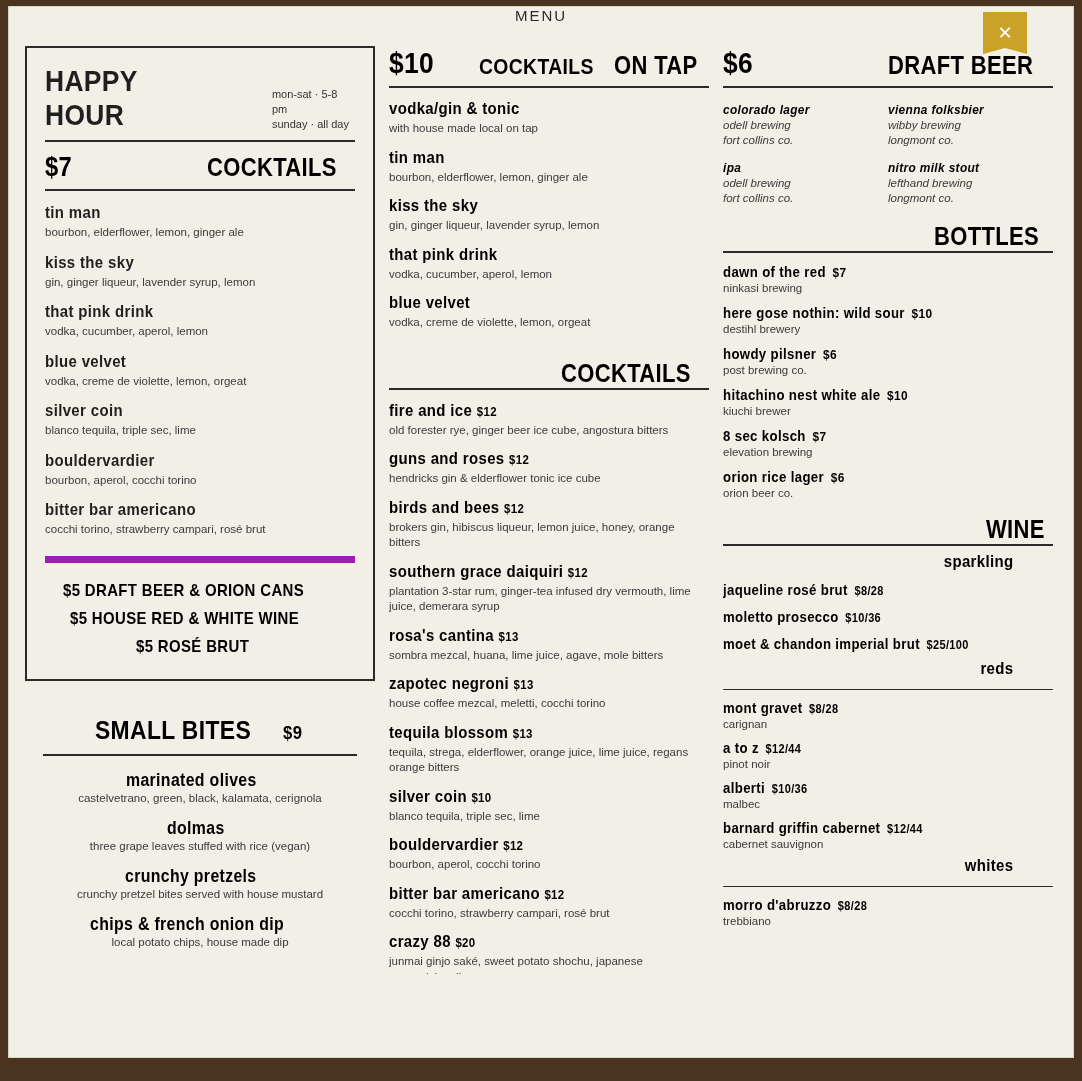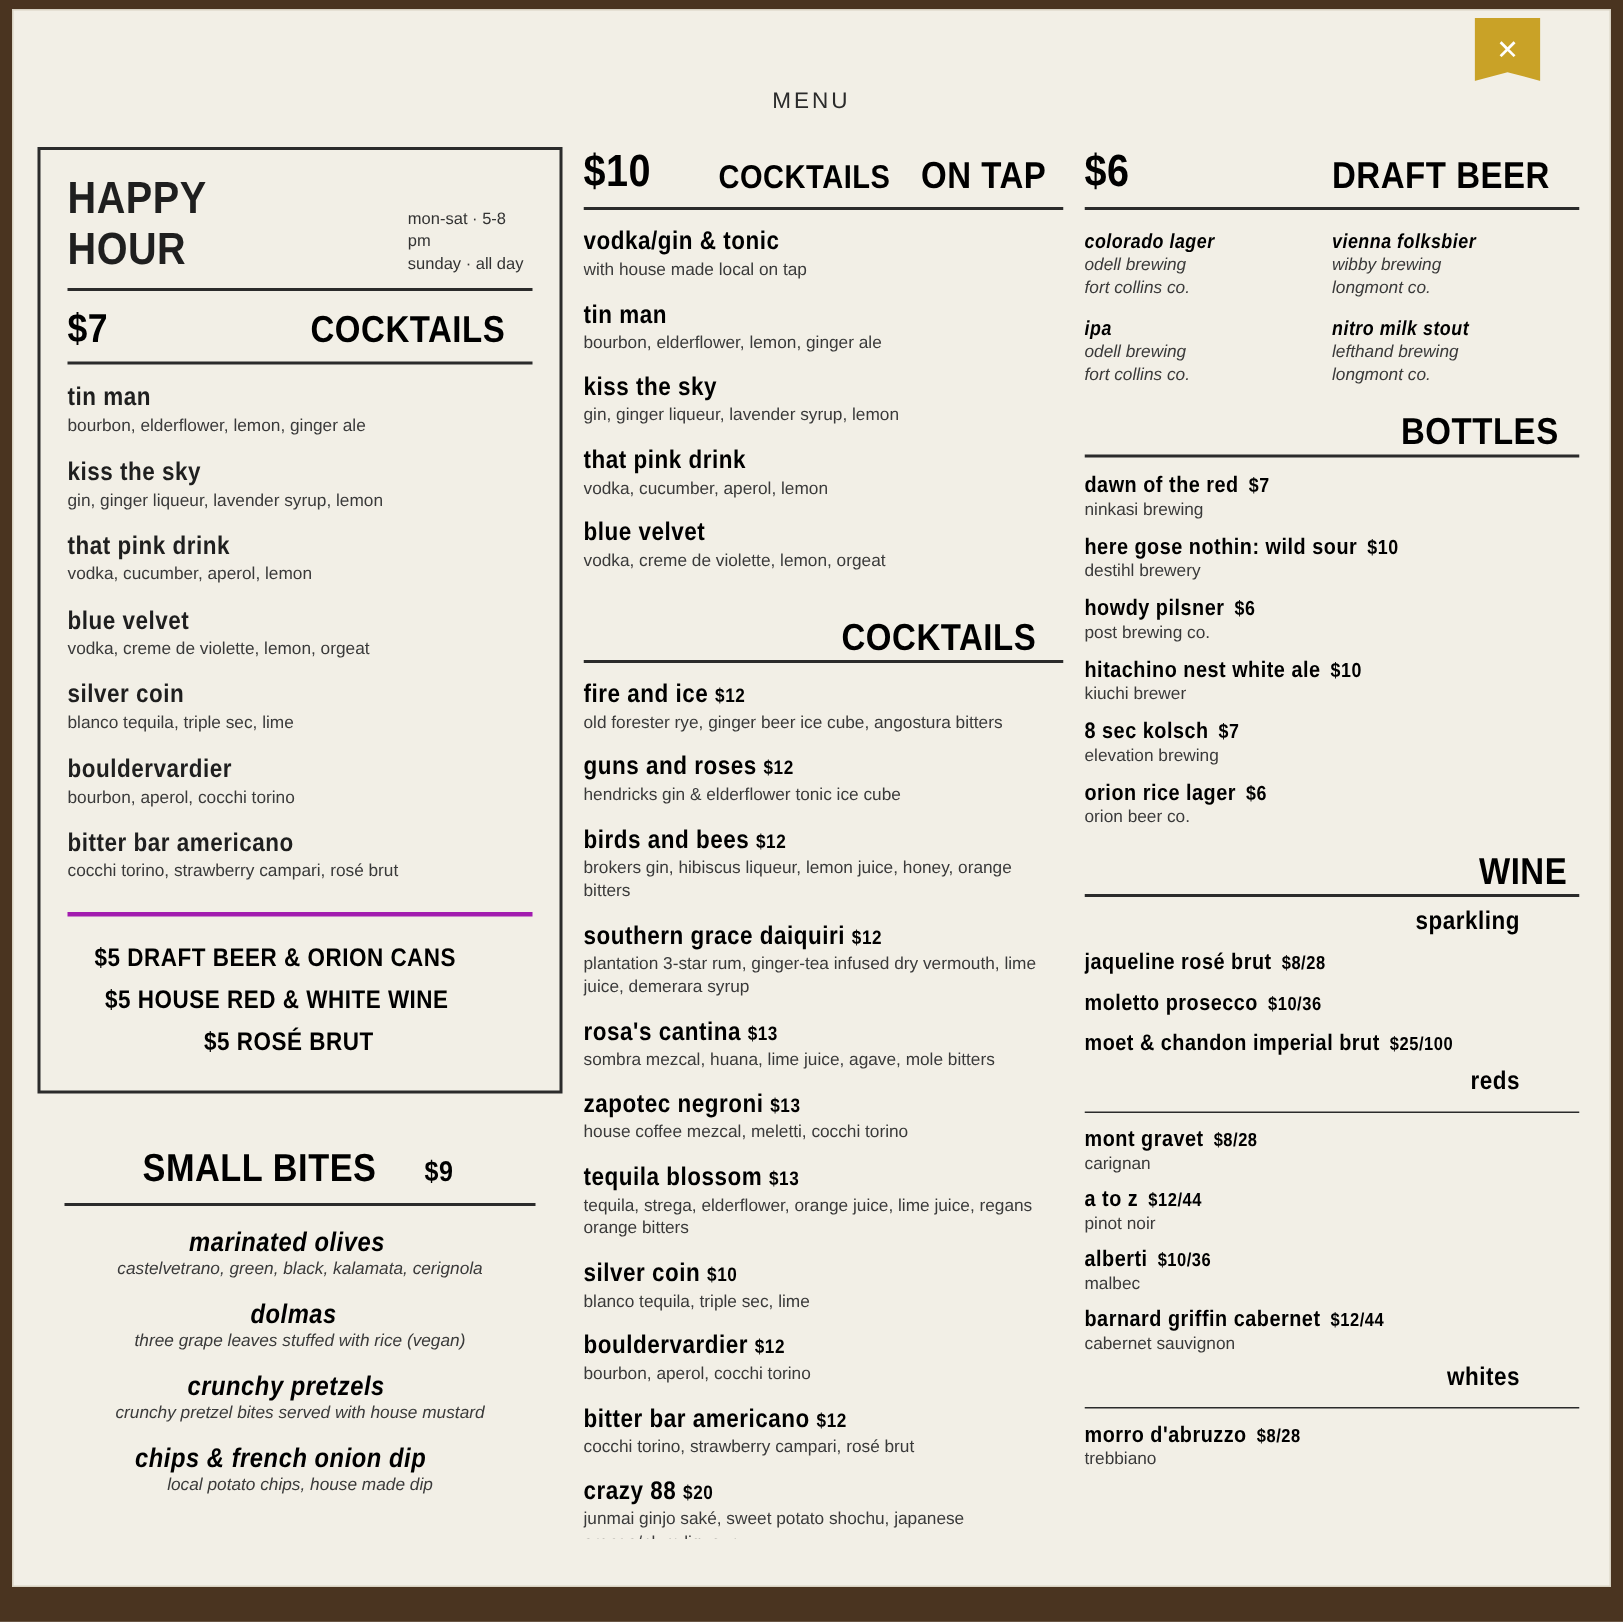--- a/index.html
+++ b/index.html
@@ -41,7 +41,6 @@
     font-size: 15px;
     letter-spacing: 2px;
     color: #2b2b2b;
-    padding-top: 52px;
     font-weight: normal;
   }
   .columns {

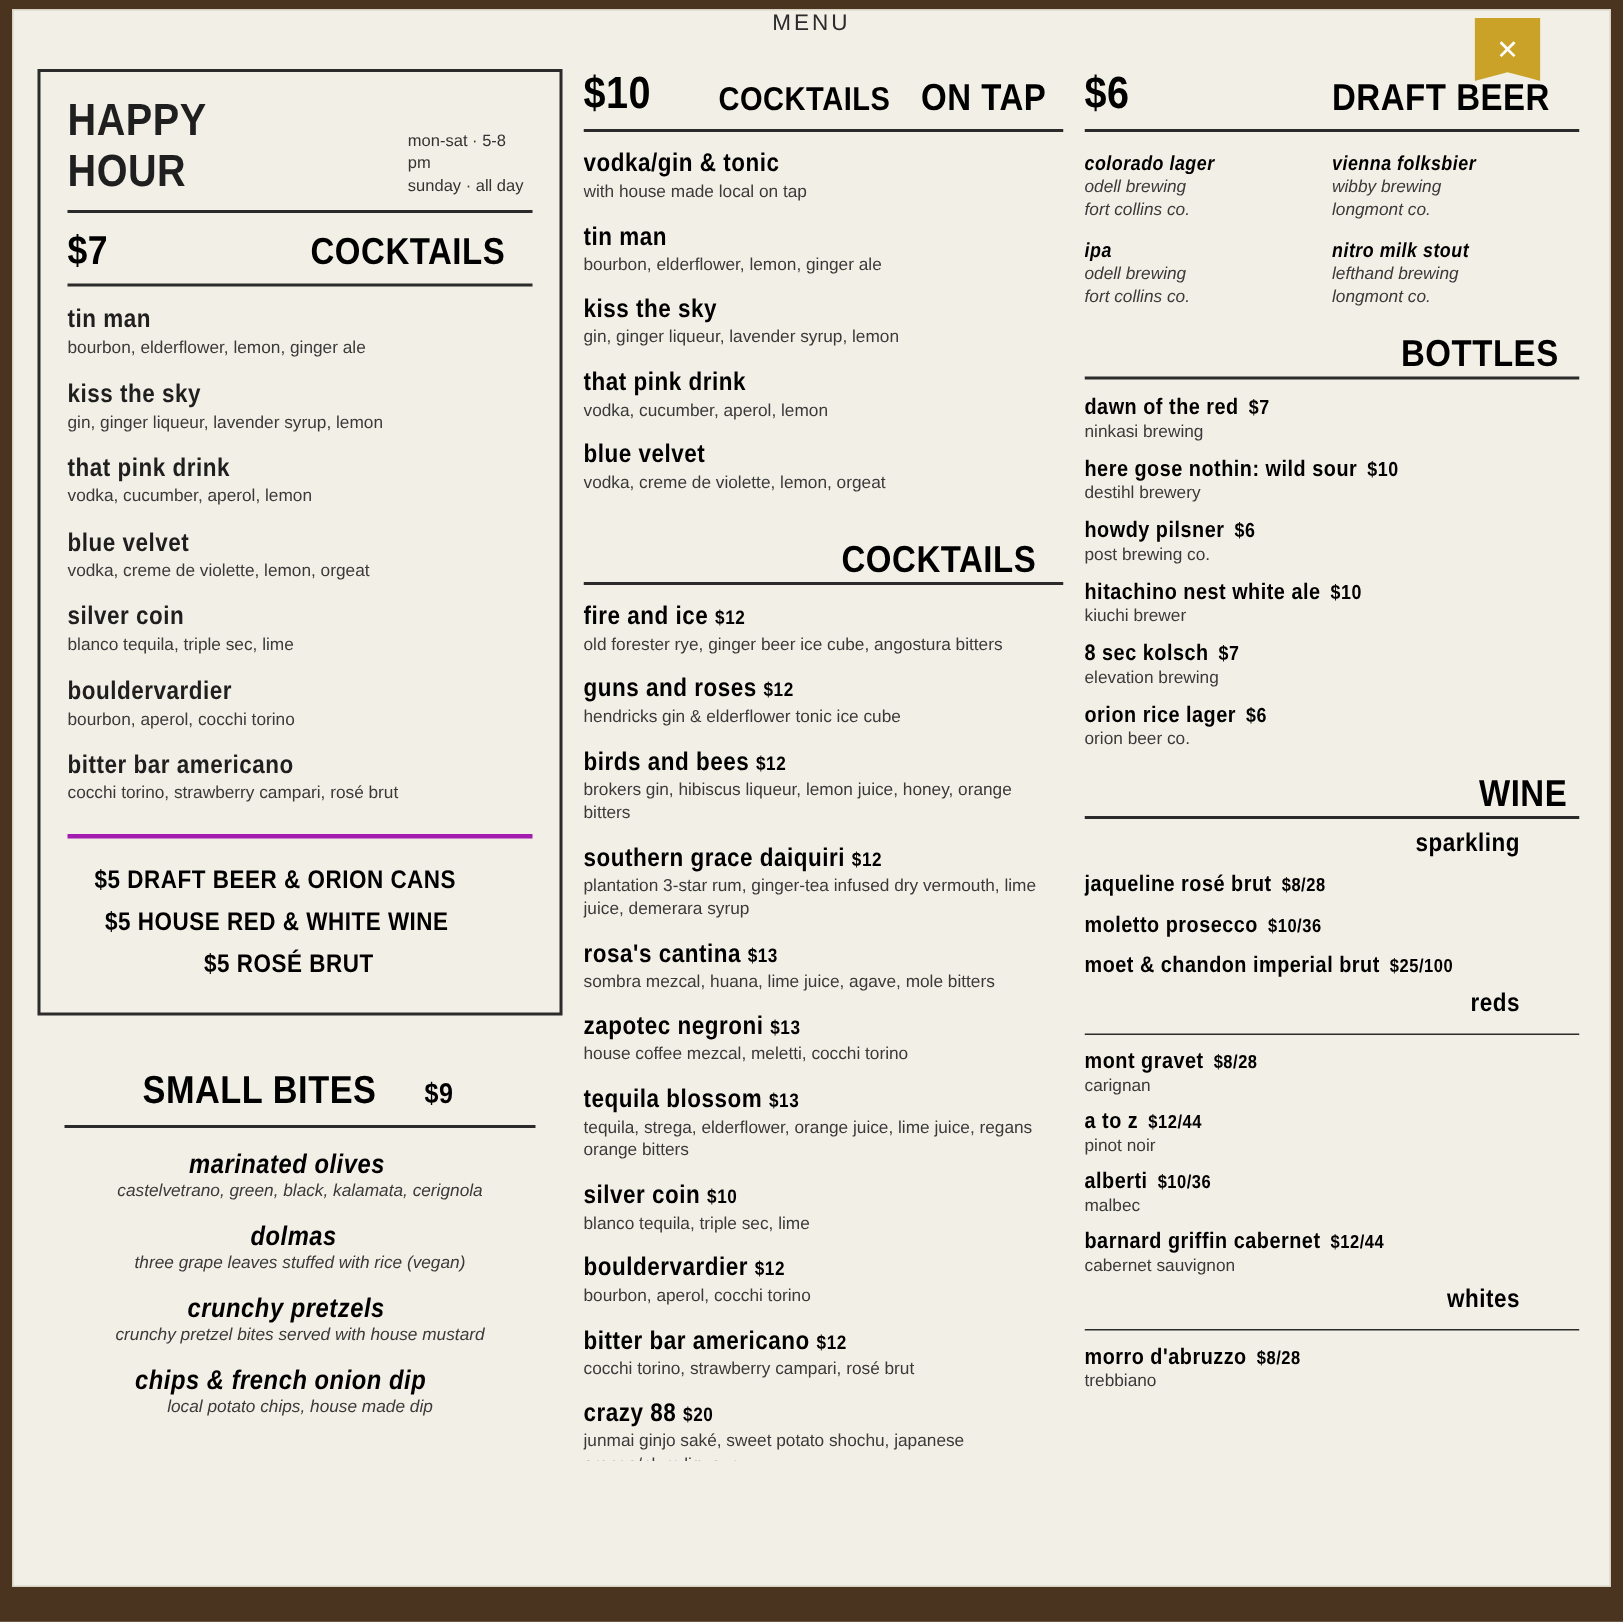--- a/index.html
+++ b/index.html
@@ -87,7 +87,7 @@
   .item-name { font-size: 17px; color: #1f1f1f; }
   .item-desc { font-size: 11.5px; color: #3a3a3a; line-height: 1.35; margin-top: 2px; }
   .specials {
-    border-top: 3px solid #a21caf;
+    border-top: 7px solid #a21caf;
     margin-top: 18px; padding-top: 14px;
     text-align: center;
   }

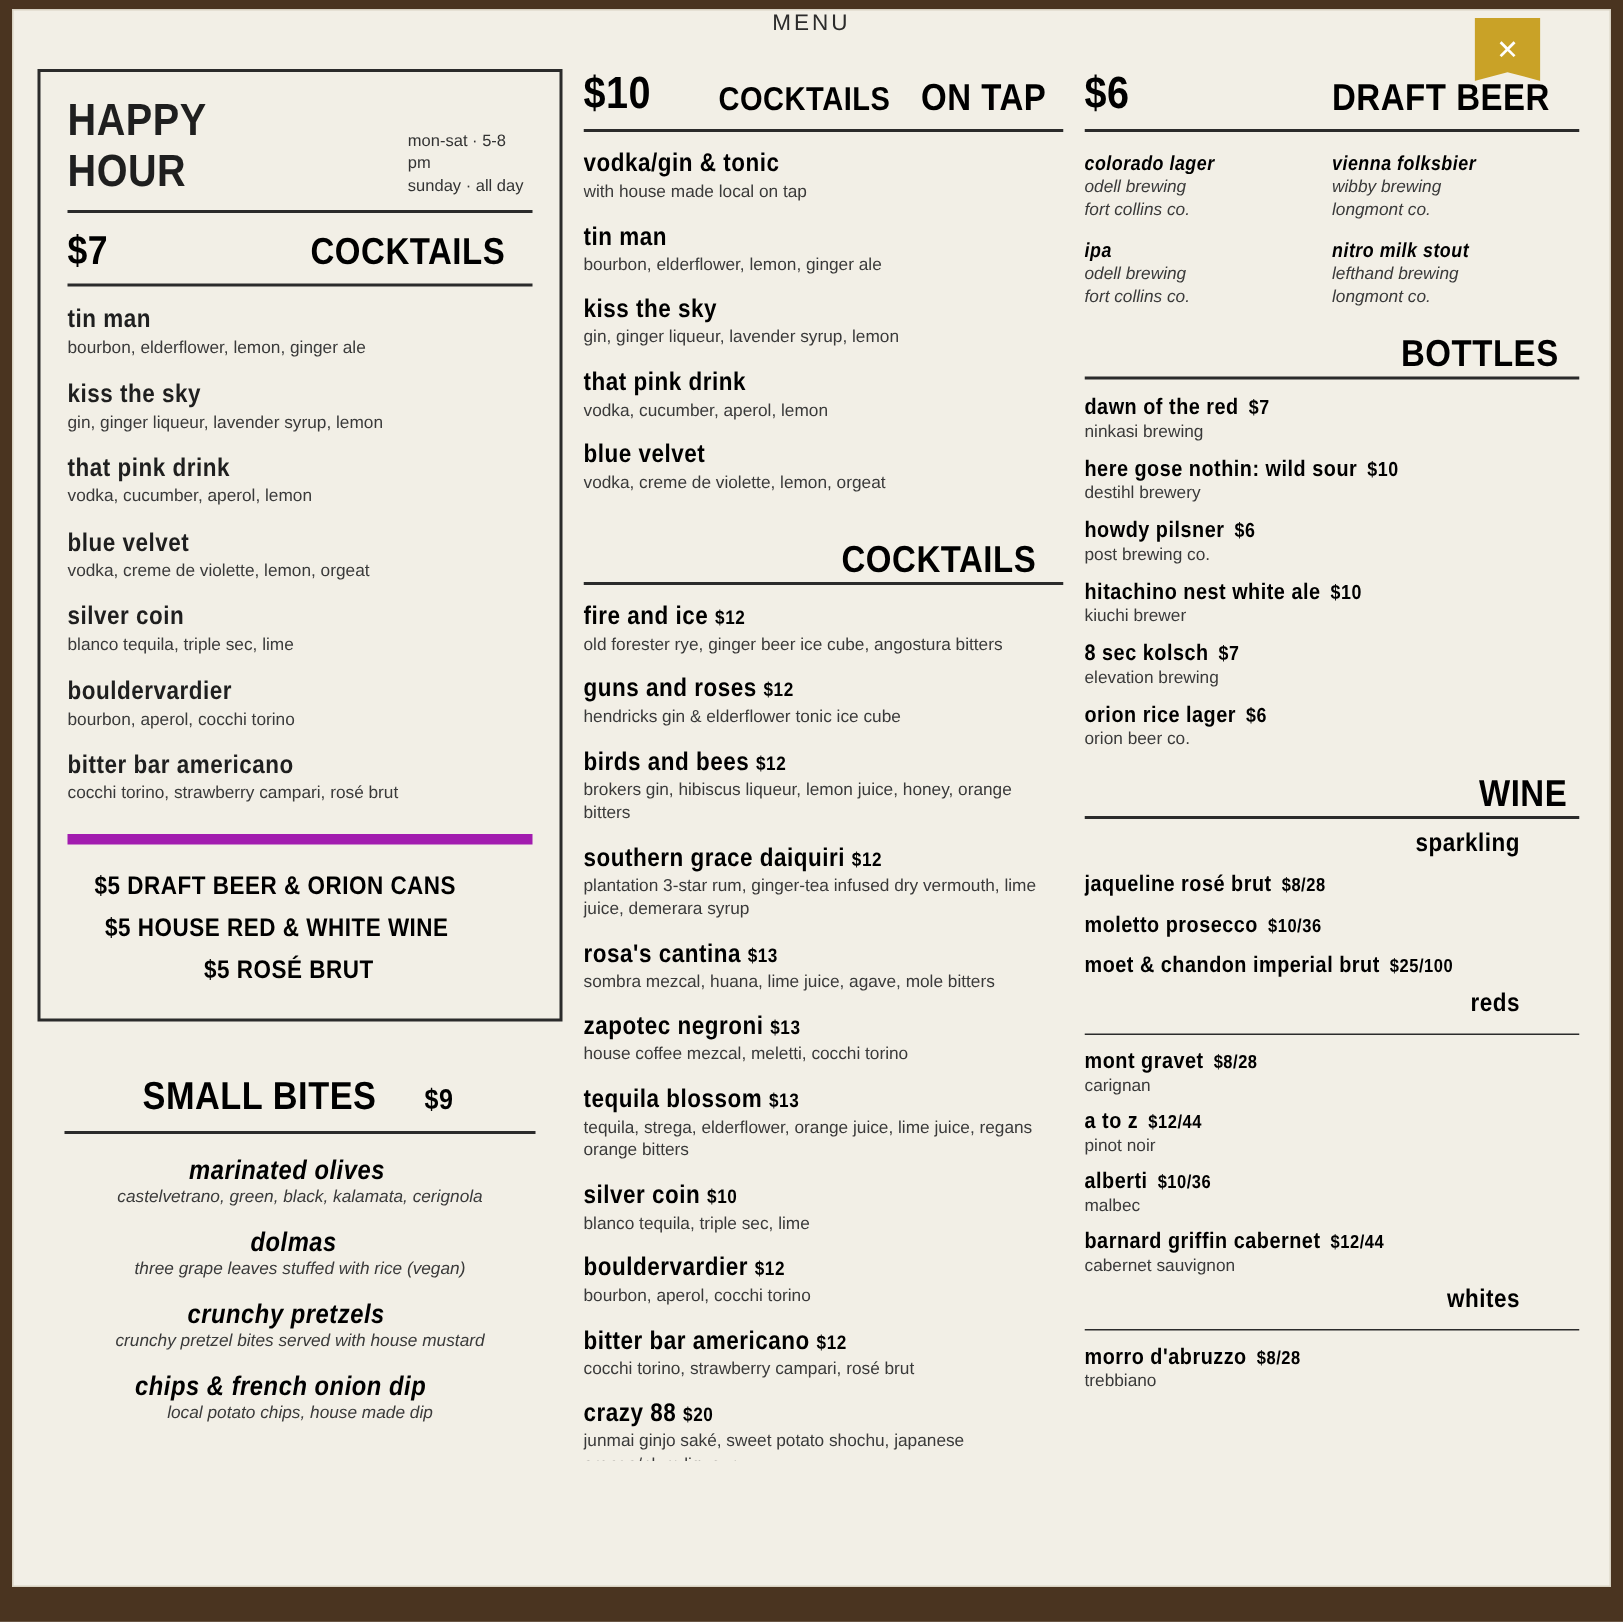--- a/index.html
+++ b/index.html
@@ -100,7 +100,7 @@
   .sb-title { font-size: 26px; }
   .sb-price { font-size: 19px; margin-left: 6px; }
   .sb-rule { border-bottom: 2px solid #2b2b2b; margin: 8px 18px 0 18px; }
-  .sb-item { text-align: center; margin-top: 14px; font-style: italic; }
+  .sb-item { text-align: center; margin-top: 14px; }
   .sb-item-name { font-size: 18px; }
   .sb-item-desc { font-size: 11.5px; color: #3a3a3a; margin-top: 1px; }
 

